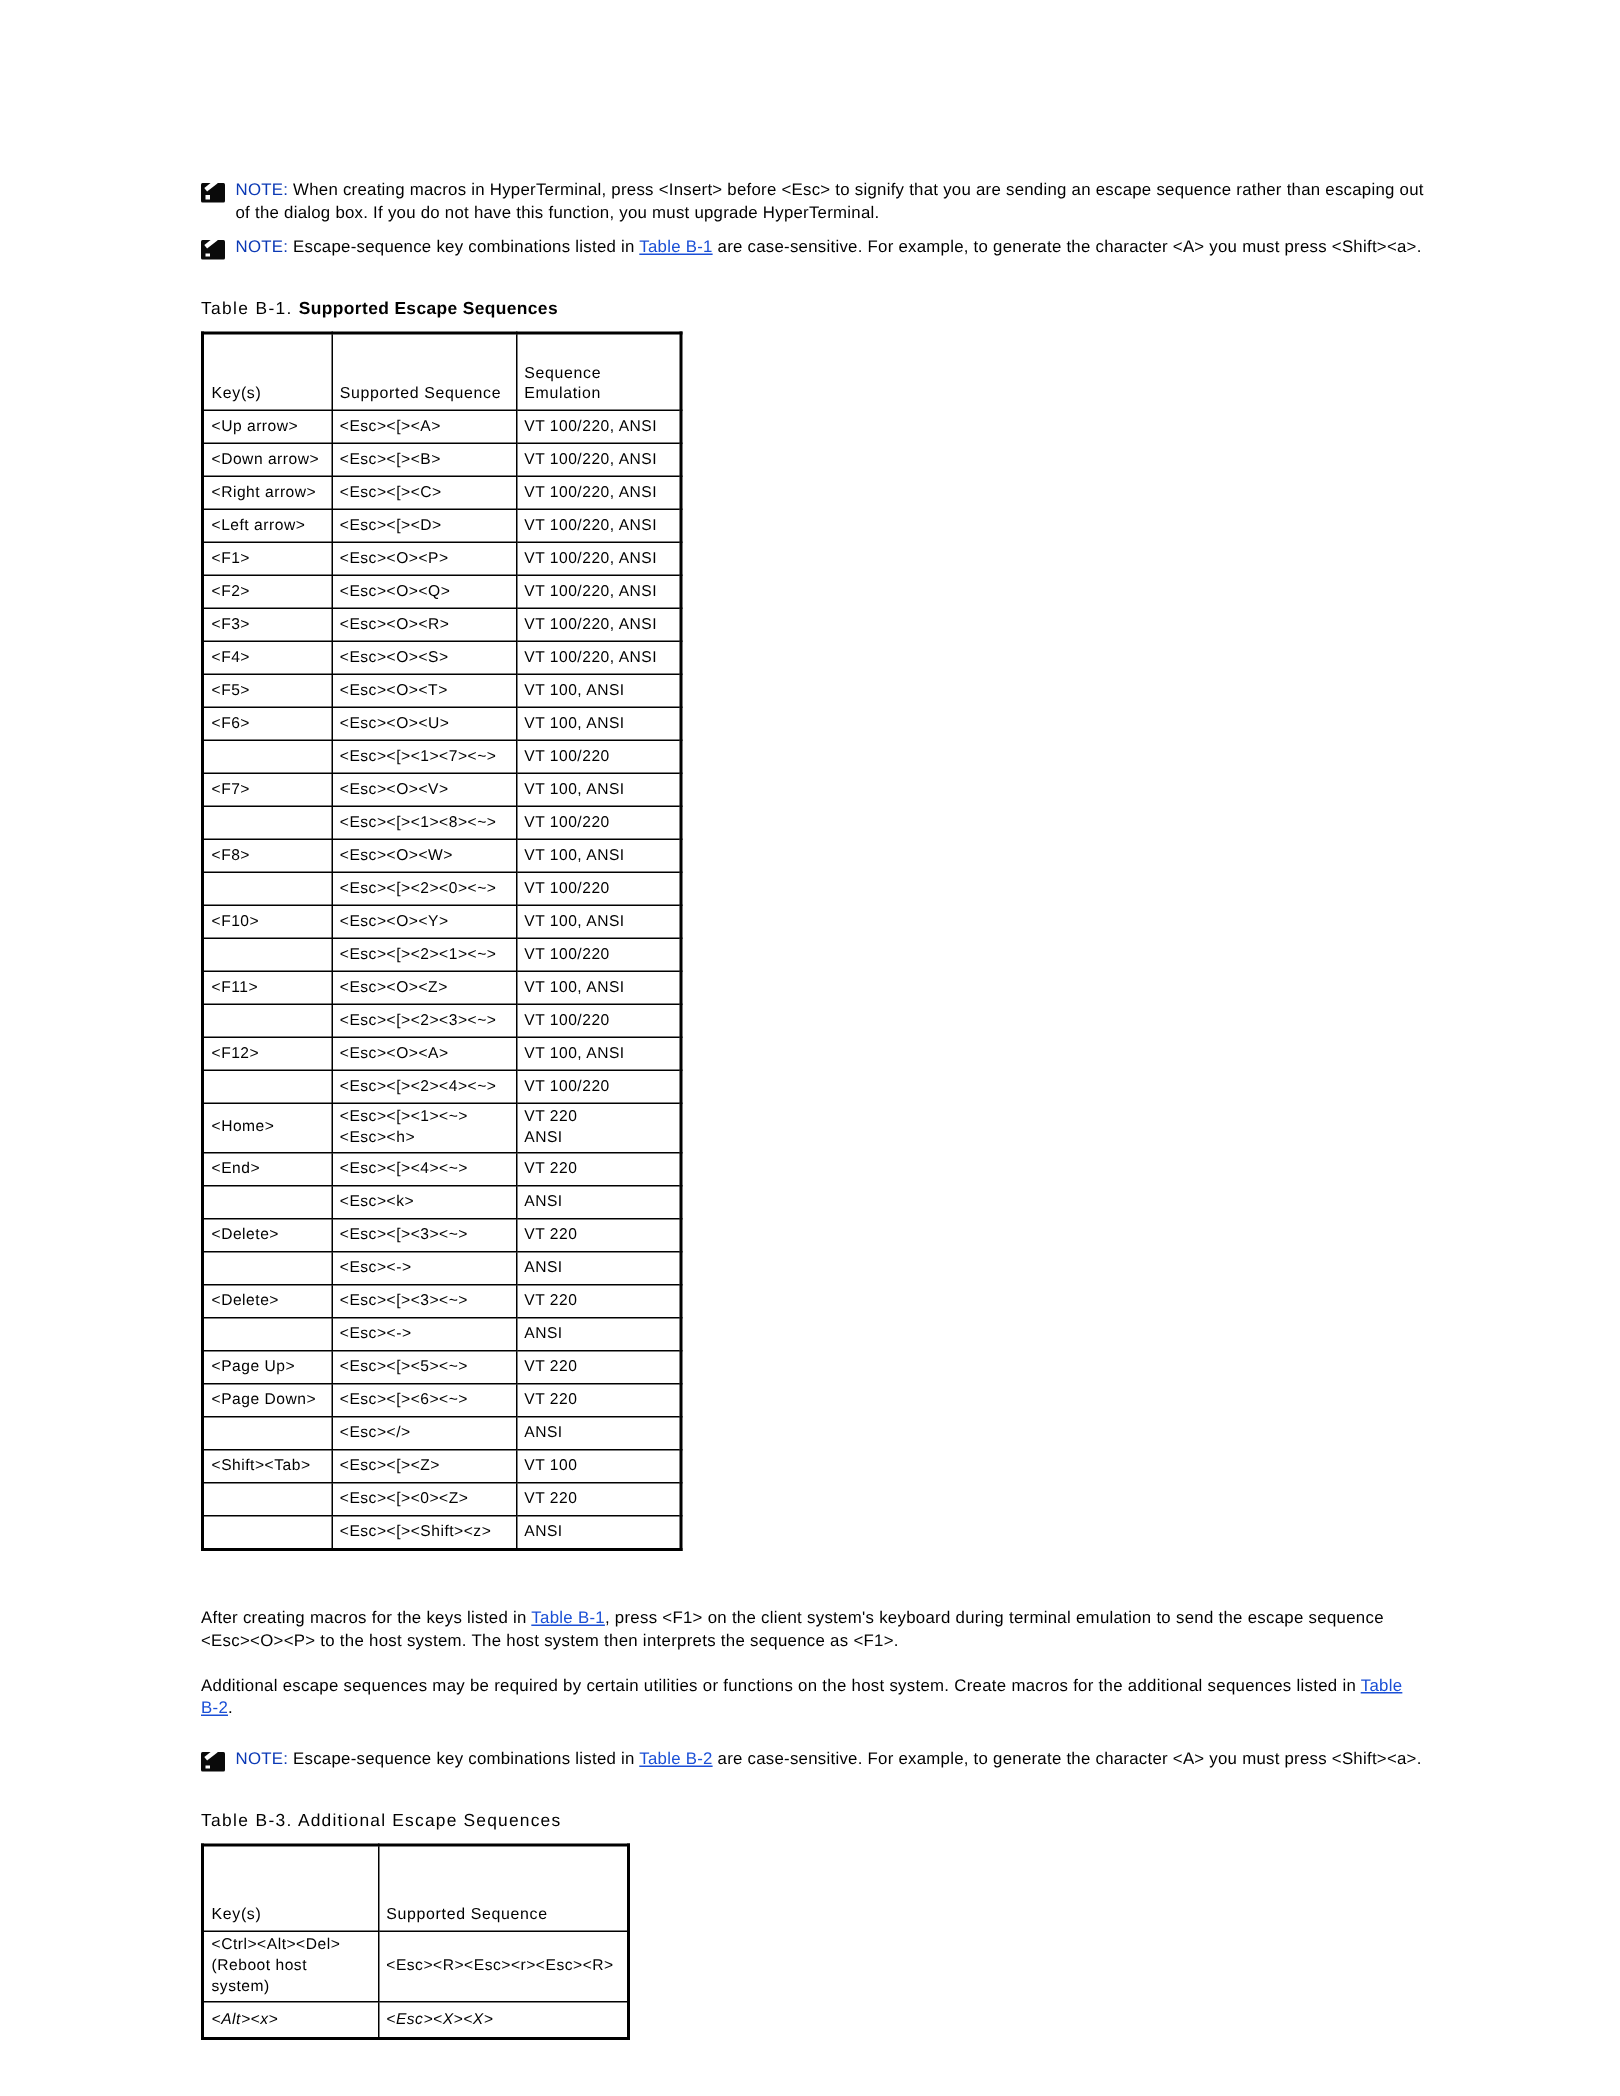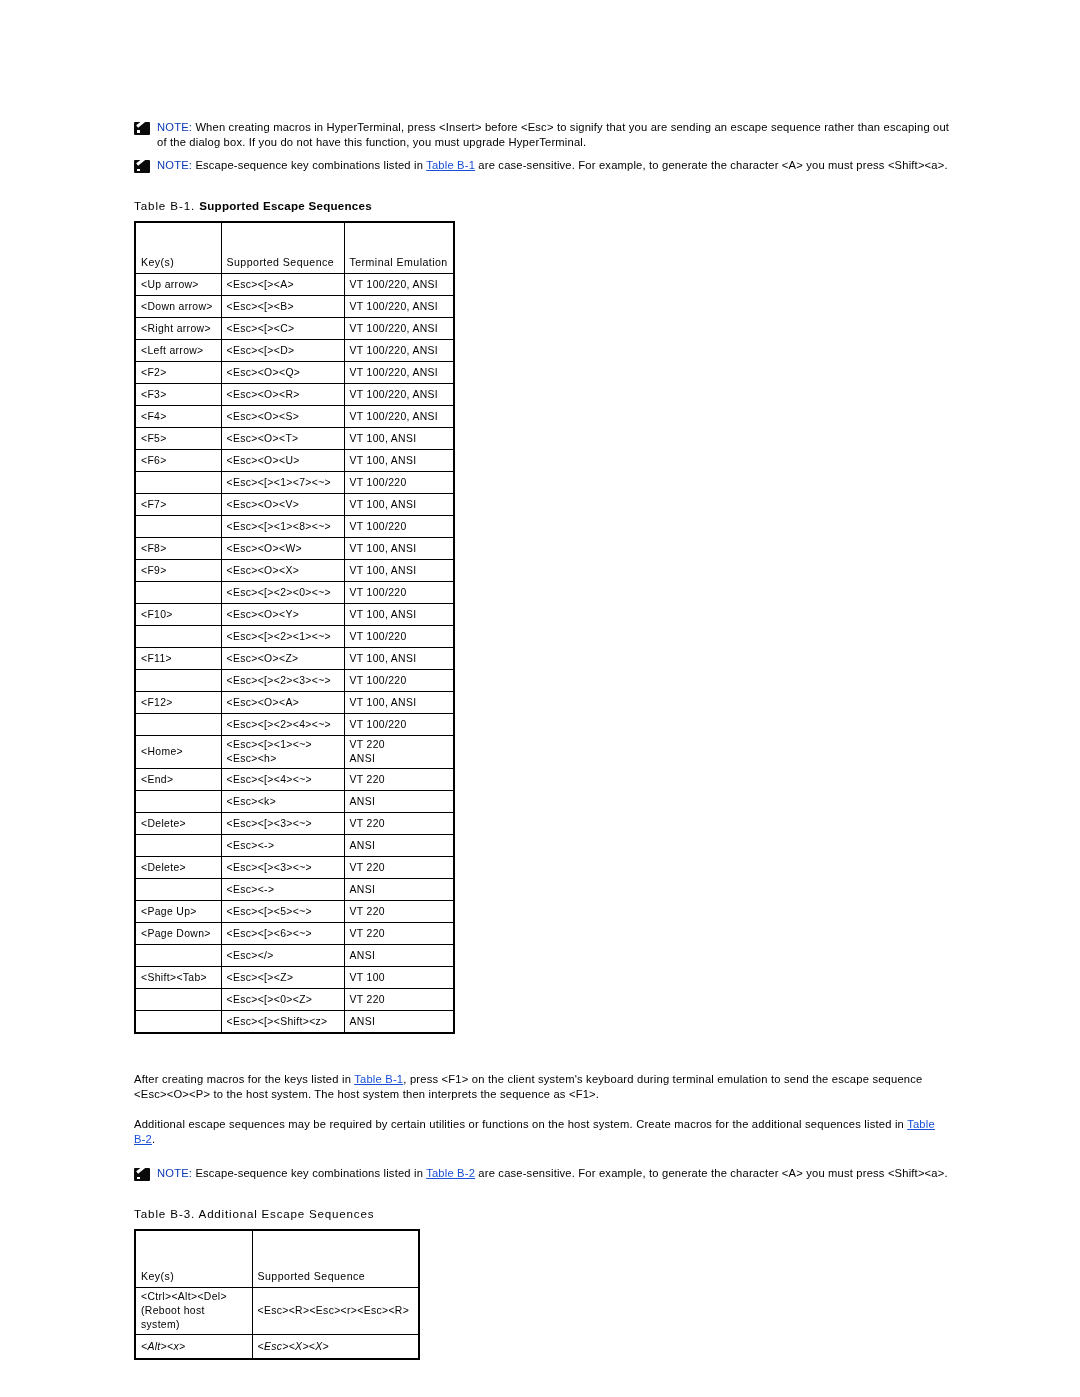--- a/index.html
+++ b/index.html
@@ -174,7 +174,7 @@
       <tr>
         <th>Key(s)</th>
         <th>Supported Sequence</th>
-        <th>Terminal Emulation</th>
+        <th>Sequence Emulation</th>
       </tr>
     </thead>
     <tbody id="b1-body">

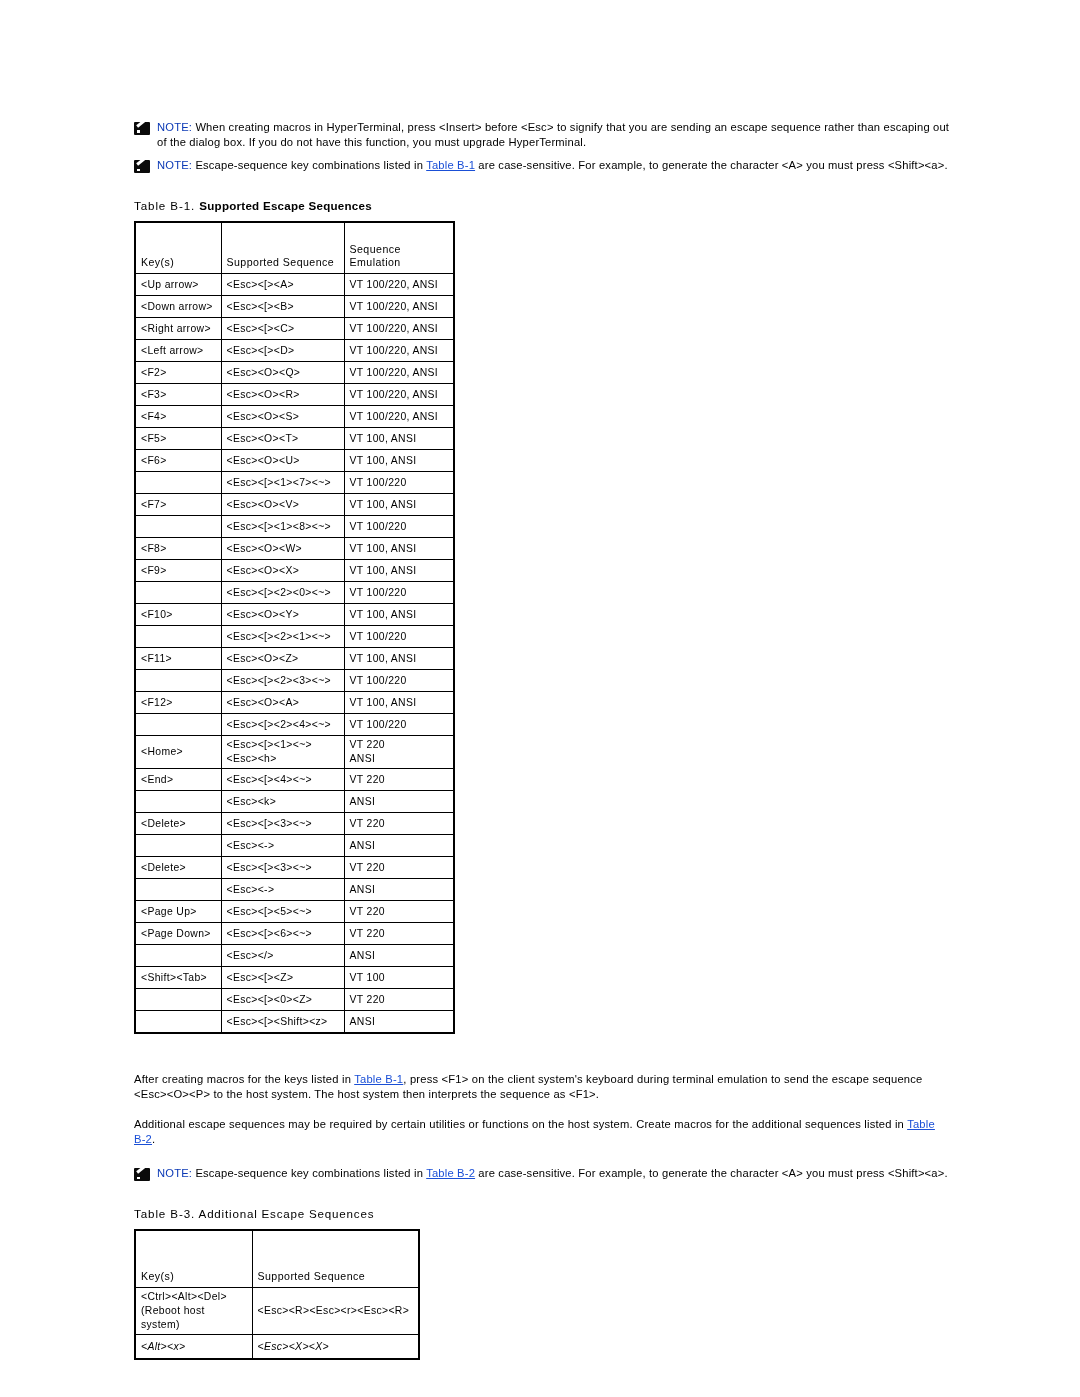--- a/index.html
+++ b/index.html
@@ -199,6 +199,11 @@
           <td>VT 100/220, ANSI</td>
         </tr>
         <tr>
+          <td>&lt;F1&gt;</td>
+          <td>&lt;Esc&gt;&lt;O&gt;&lt;P&gt;</td>
+          <td>VT 100/220, ANSI</td>
+        </tr>
+        <tr>
           <td>&lt;F2&gt;</td>
           <td>&lt;Esc&gt;&lt;O&gt;&lt;Q&gt;</td>
           <td>VT 100/220, ANSI</td>

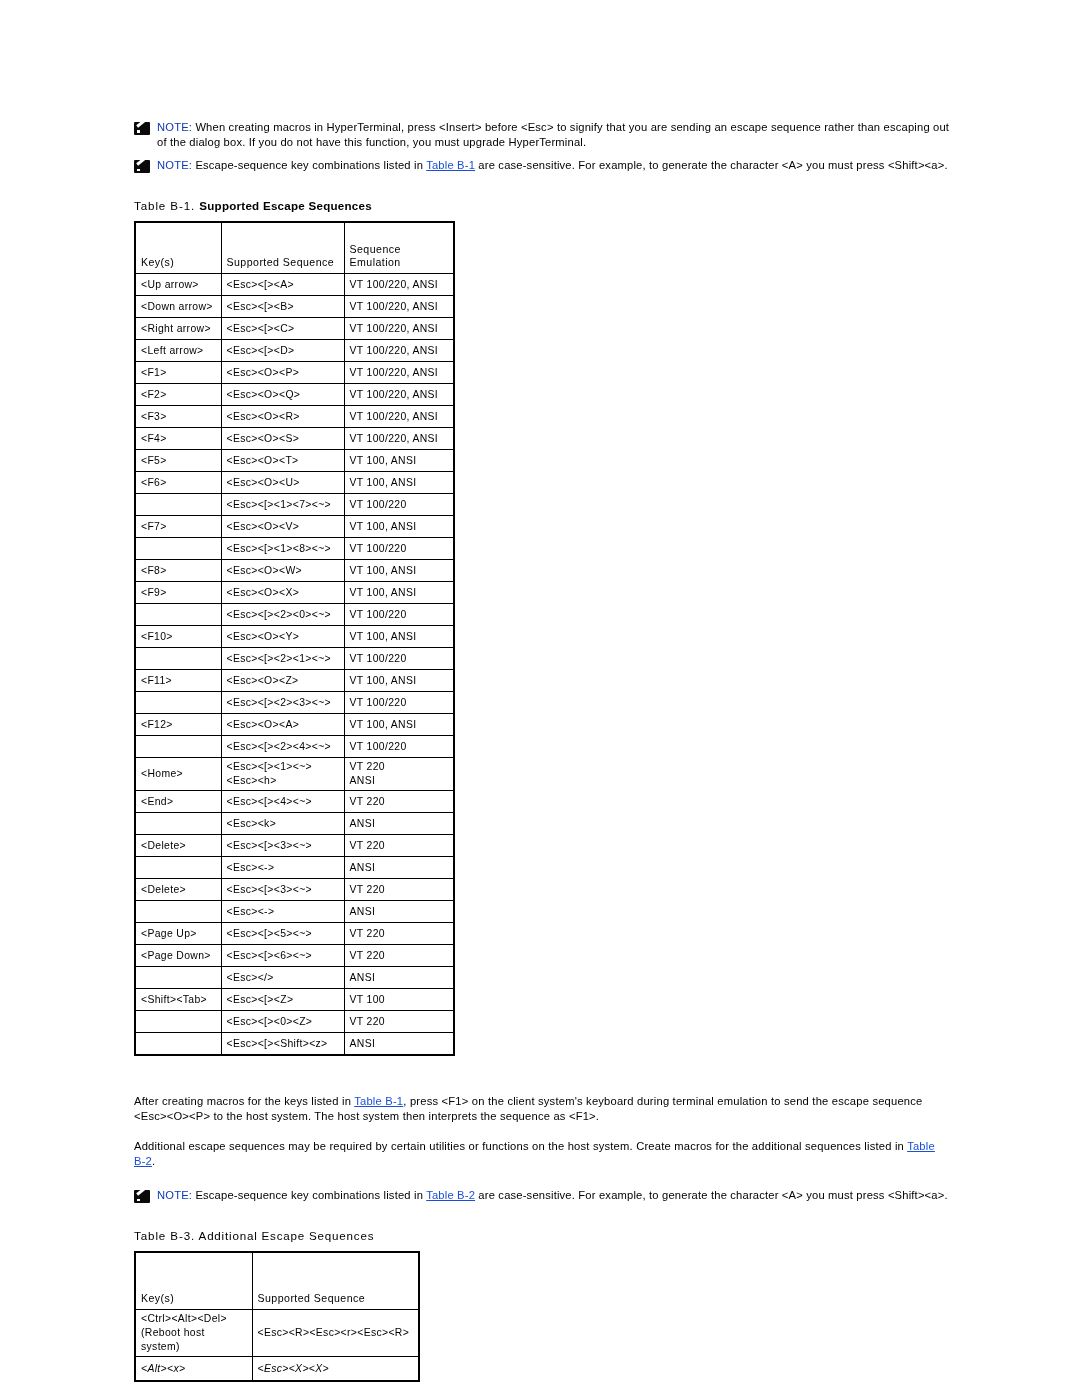--- a/index.html
+++ b/index.html
@@ -249,11 +249,6 @@
           <td>VT 100, ANSI</td>
         </tr>
         <tr>
-          <td>&lt;F9&gt;</td>
-          <td>&lt;Esc&gt;&lt;O&gt;&lt;X&gt;</td>
-          <td>VT 100, ANSI</td>
-        </tr>
-        <tr>
           <td></td>
           <td>&lt;Esc&gt;&lt;[&gt;&lt;2&gt;&lt;0&gt;&lt;~&gt;</td>
           <td>VT 100/220</td>

